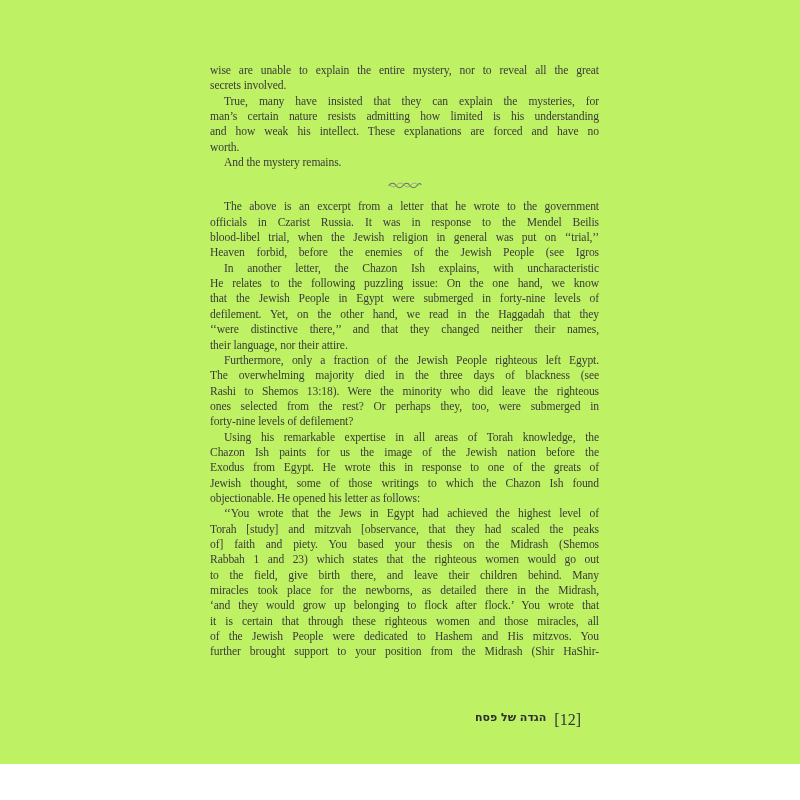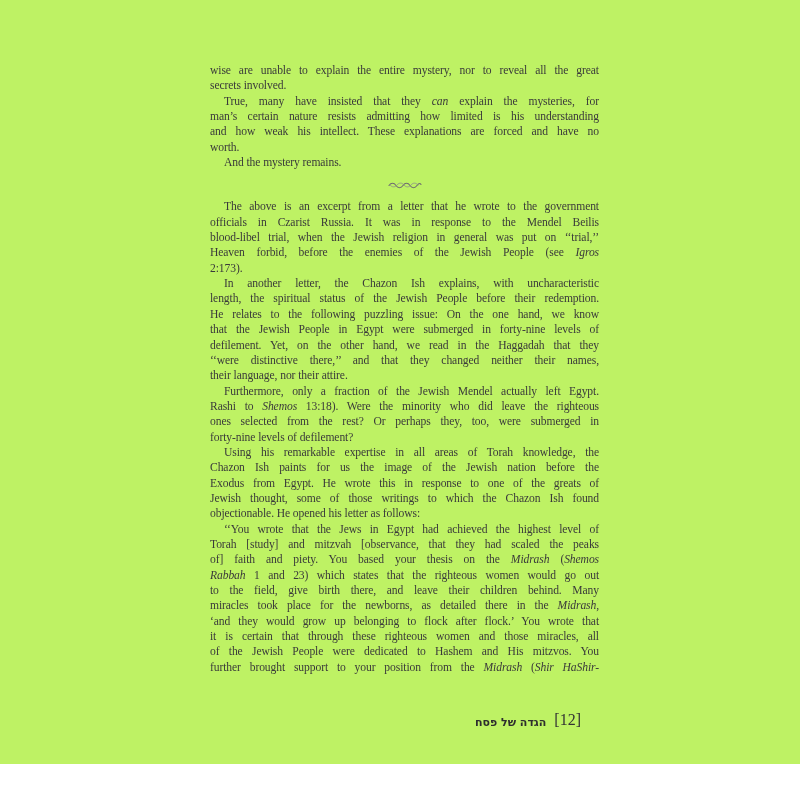--- a/index.html
+++ b/index.html
@@ -29,7 +29,7 @@
   }
   .line.jl { text-align-last: justify; }
   .para.indent .line:first-child { text-indent: 14px; }
-  .it { font-style: italic; }
+  .it { }
   .divider {
     height: 29px;
     display: flex;

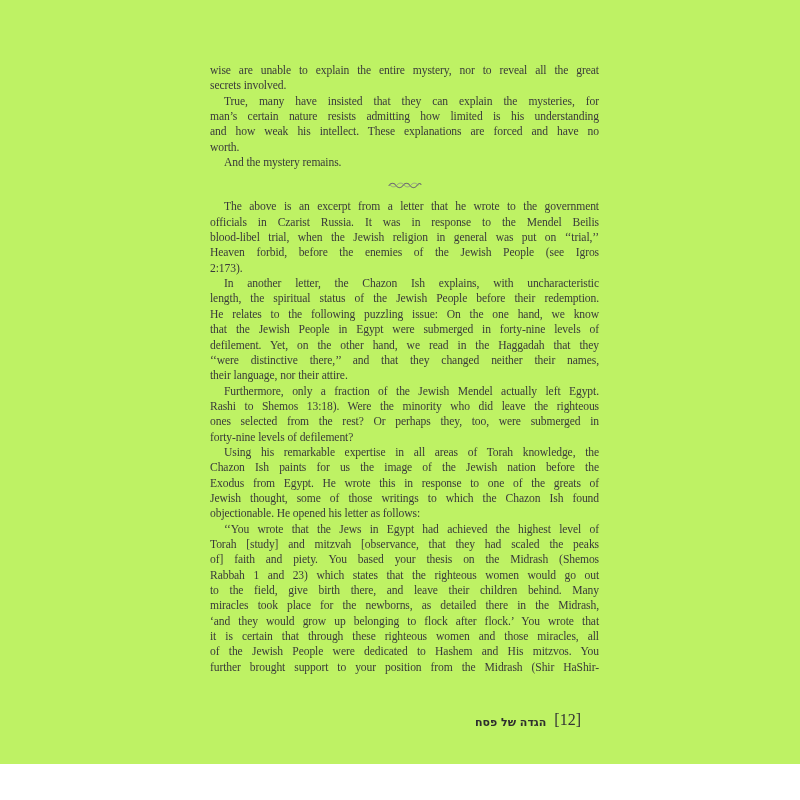--- a/index.html
+++ b/index.html
@@ -88,7 +88,6 @@
         <div class="line jl"><span>officials in Czarist Russia. It was in response to the Mendel Beilis</span></div>
         <div class="line jl"><span>blood-libel trial, when the Jewish religion in general was put on ‘‘trial,’’</span></div>
         <div class="line jl"><span>Heaven forbid, before the enemies of the Jewish People (see </span><span class="it">Igros</span></div>
-        <div class="line"><span>2:173).</span></div>
       </div>
       <div class="para indent">
         <div class="line jl"><span>In another letter, the Chazon Ish explains, with uncharacteristic</span></div>

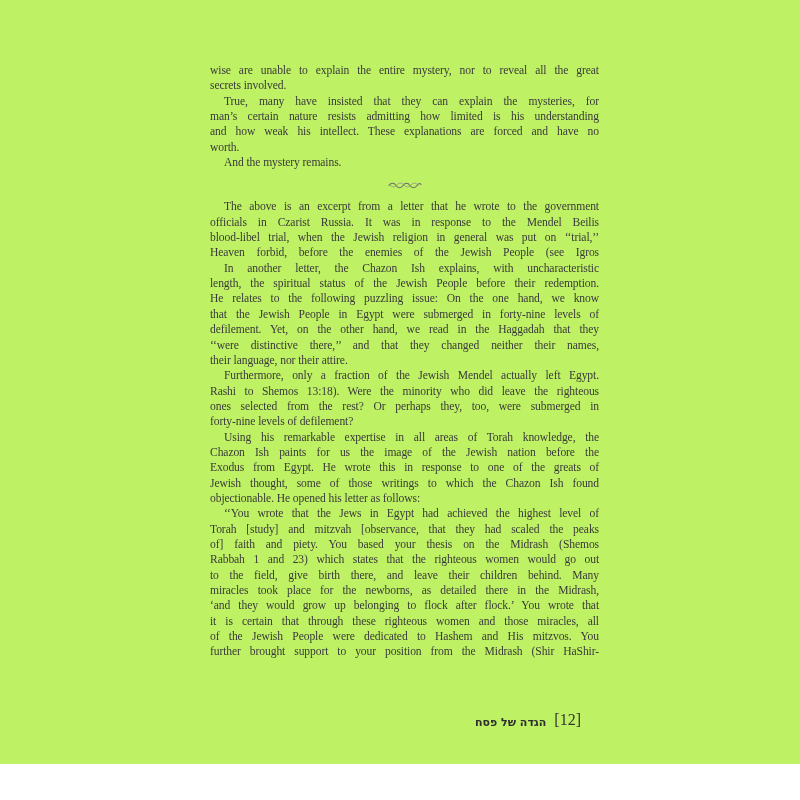--- a/index.html
+++ b/index.html
@@ -91,7 +91,6 @@
       </div>
       <div class="para indent">
         <div class="line jl"><span>In another letter, the Chazon Ish explains, with uncharacteristic</span></div>
-        <div class="line jl"><span>length, the spiritual status of the Jewish People before their redemption.</span></div>
         <div class="line jl"><span>He relates to the following puzzling issue: On the one hand, we know</span></div>
         <div class="line jl"><span>that the Jewish People in Egypt were submerged in forty-nine levels of</span></div>
         <div class="line jl"><span>defilement. Yet, on the other hand, we read in the Haggadah that they</span></div>

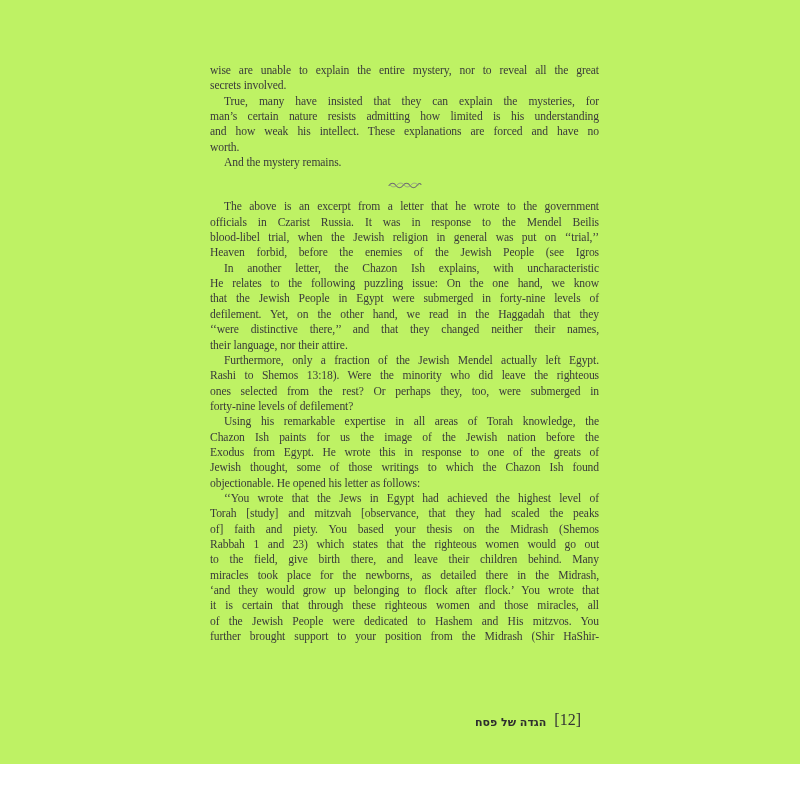--- a/index.html
+++ b/index.html
@@ -98,7 +98,7 @@
         <div class="line"><span>their language, nor their attire.</span></div>
       </div>
       <div class="para indent">
-        <div class="line jl"><span>Furthermore, only a fraction of the Jewish Mendel actually left Egypt.</span></div>
+        <div class="line jl"><span>Furthermore, only a fraction of the Jewish People righteous left Egypt.</span></div>
         <div class="line jl"><span>Rashi to </span><span class="it">Shemos</span><span> 13:18). Were the minority who did leave the righteous</span></div>
         <div class="line jl"><span>ones selected from the rest? Or perhaps they, too, were submerged in</span></div>
         <div class="line"><span>forty-nine levels of defilement?</span></div>

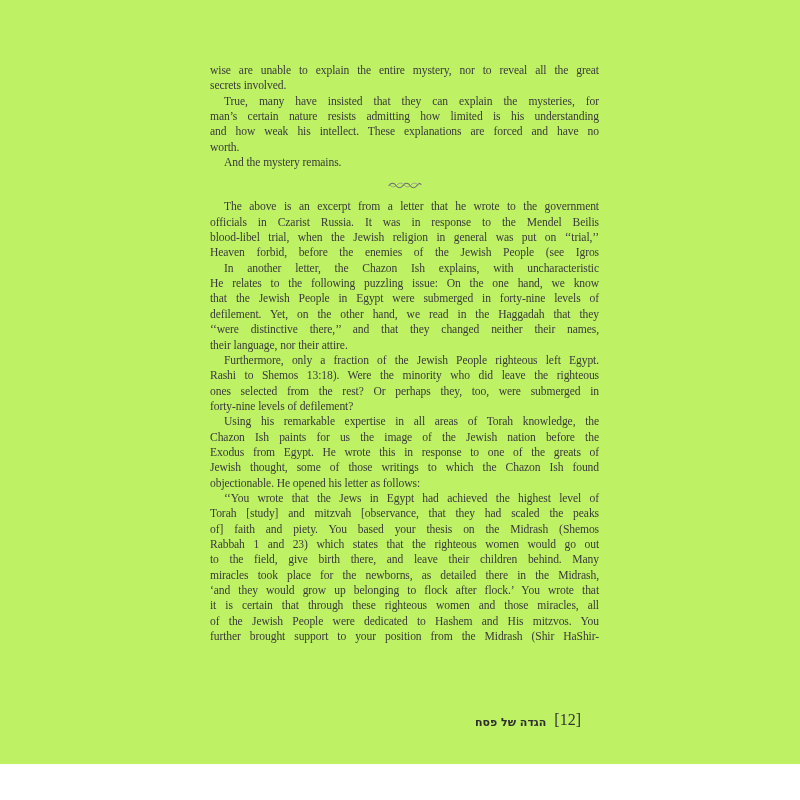--- a/index.html
+++ b/index.html
@@ -99,6 +99,7 @@
       </div>
       <div class="para indent">
         <div class="line jl"><span>Furthermore, only a fraction of the Jewish People righteous left Egypt.</span></div>
+        <div class="line jl"><span>The overwhelming majority died in the three days of blackness (see</span></div>
         <div class="line jl"><span>Rashi to </span><span class="it">Shemos</span><span> 13:18). Were the minority who did leave the righteous</span></div>
         <div class="line jl"><span>ones selected from the rest? Or perhaps they, too, were submerged in</span></div>
         <div class="line"><span>forty-nine levels of defilement?</span></div>

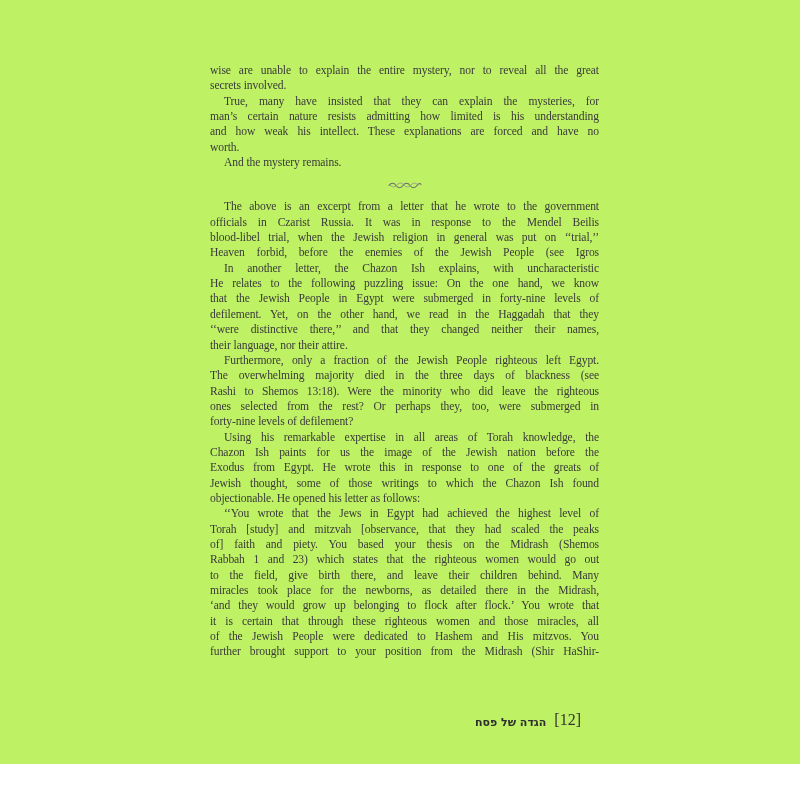--- a/index.html
+++ b/index.html
@@ -41,7 +41,7 @@
     top: 711px;
     right: 227px;
     display: flex;
-    align-items: flex-end;
+    align-items: flex-start;
     gap: 8px;
   }
   .footer .heb {

